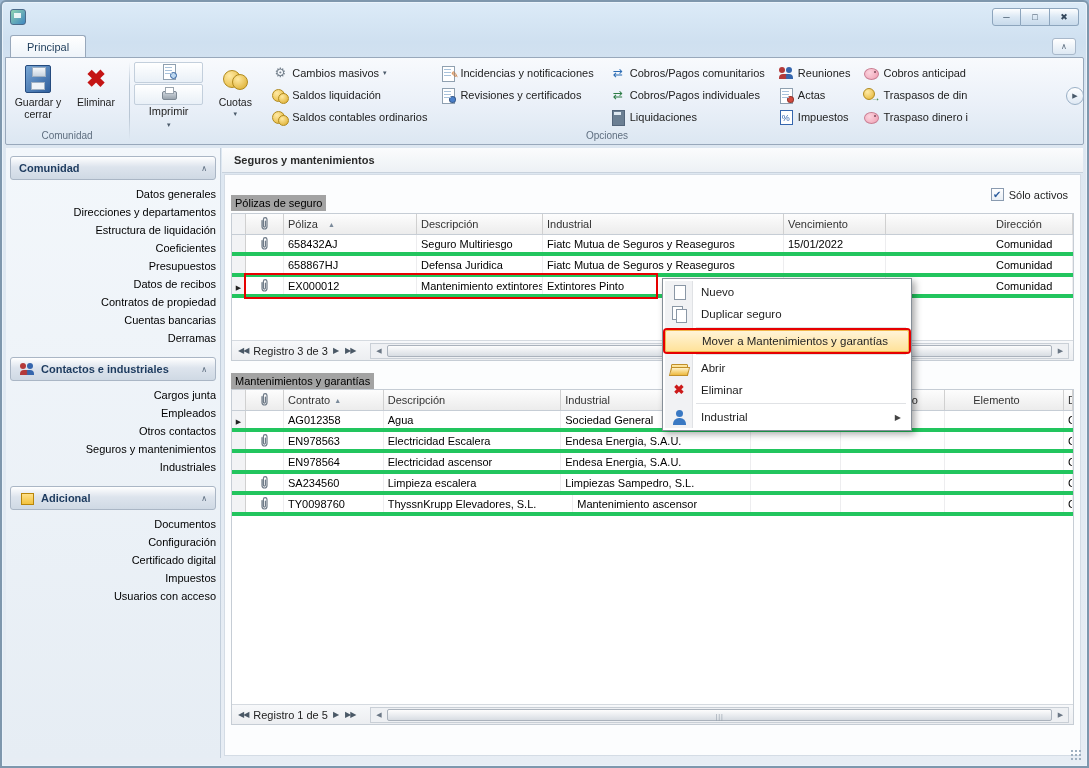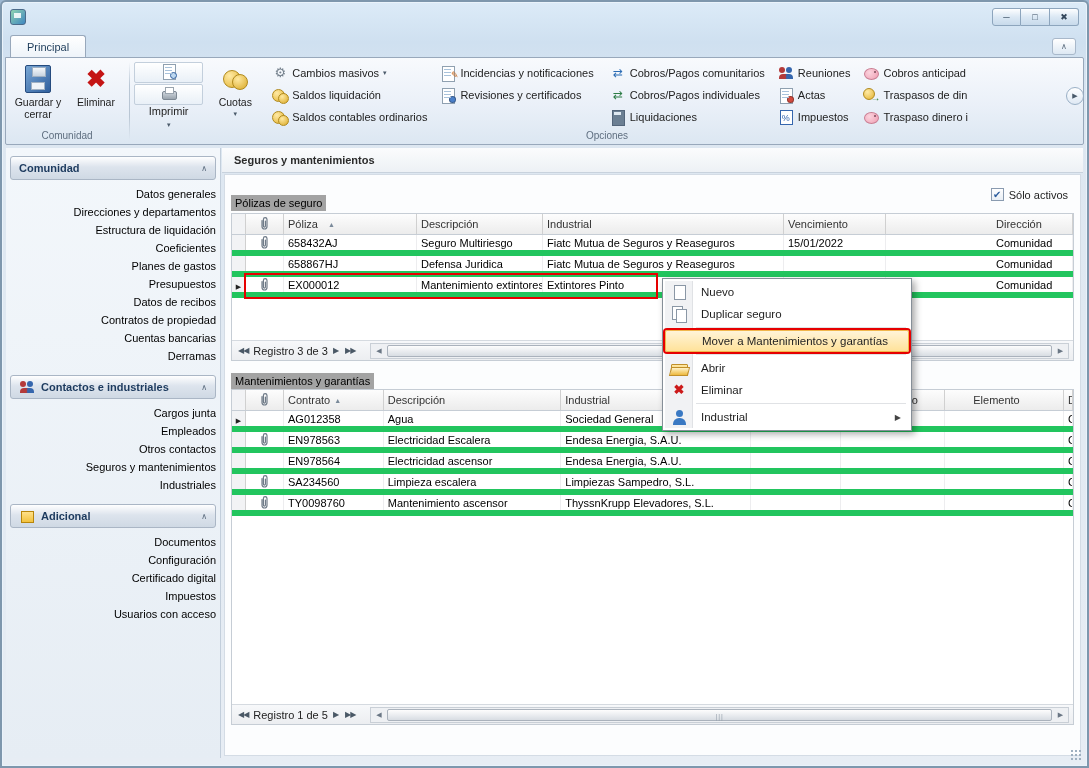--- a/index.html
+++ b/index.html
@@ -142,7 +142,7 @@
   .gh .cell { border-right:1px solid #d0d0d0; padding:0 4px; display:flex; align-items:center; gap:4px;
     color:#333; white-space:nowrap; overflow:hidden; }
   .gbody { flex:none; }
-  .grow { display:flex; height:21px; border-bottom:6px solid #22c55e; background:#fff;justify-content:flex-end; }
+  .grow { display:flex; height:21px; border-bottom:4px solid #22c55e; background:#fff; }
   .grow .cell { border-right:1px solid #ededef; padding:0 4px; display:flex; align-items:center;
     white-space:nowrap; overflow:hidden; color:#000; }
   .col-ind { width:14px !important; flex:none; background:#f2f3f5; border-right:1px solid #d0d0d0 !important;

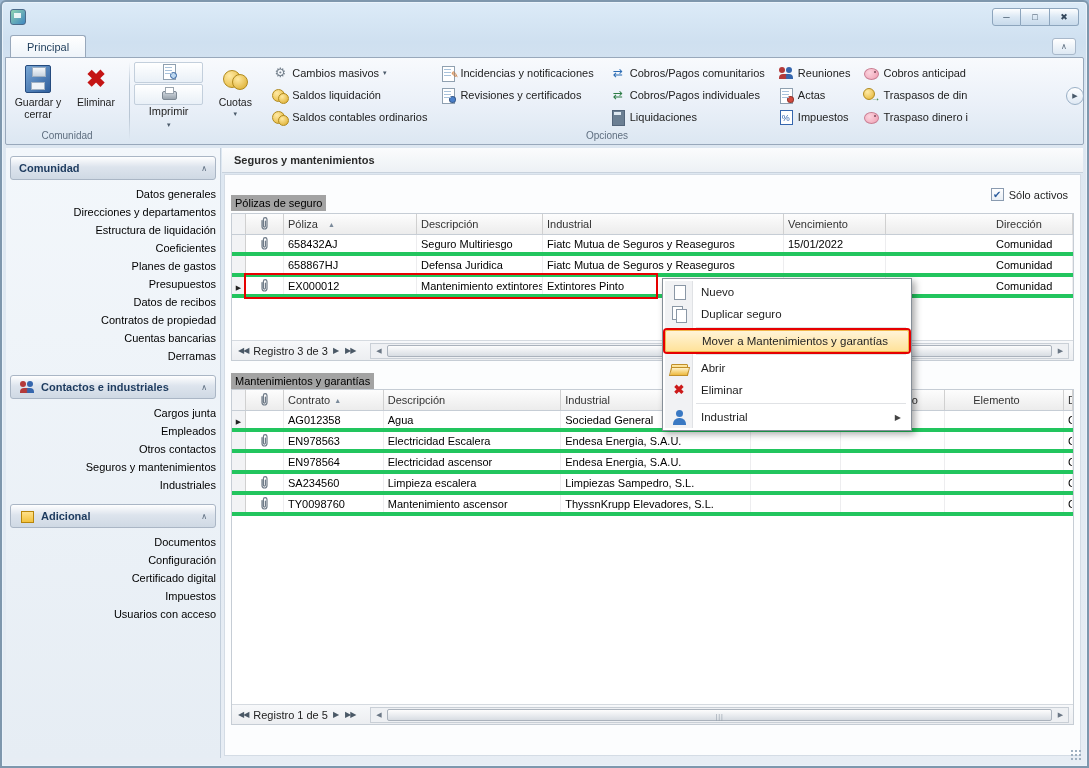--- a/index.html
+++ b/index.html
@@ -387,7 +387,6 @@
           <div class="navitem">Direcciones y departamentos</div>
           <div class="navitem">Estructura de liquidación</div>
           <div class="navitem">Coeficientes</div>
-          <div class="navitem">Planes de gastos</div>
           <div class="navitem">Presupuestos</div>
           <div class="navitem">Datos de recibos</div>
           <div class="navitem">Contratos de propiedad</div>

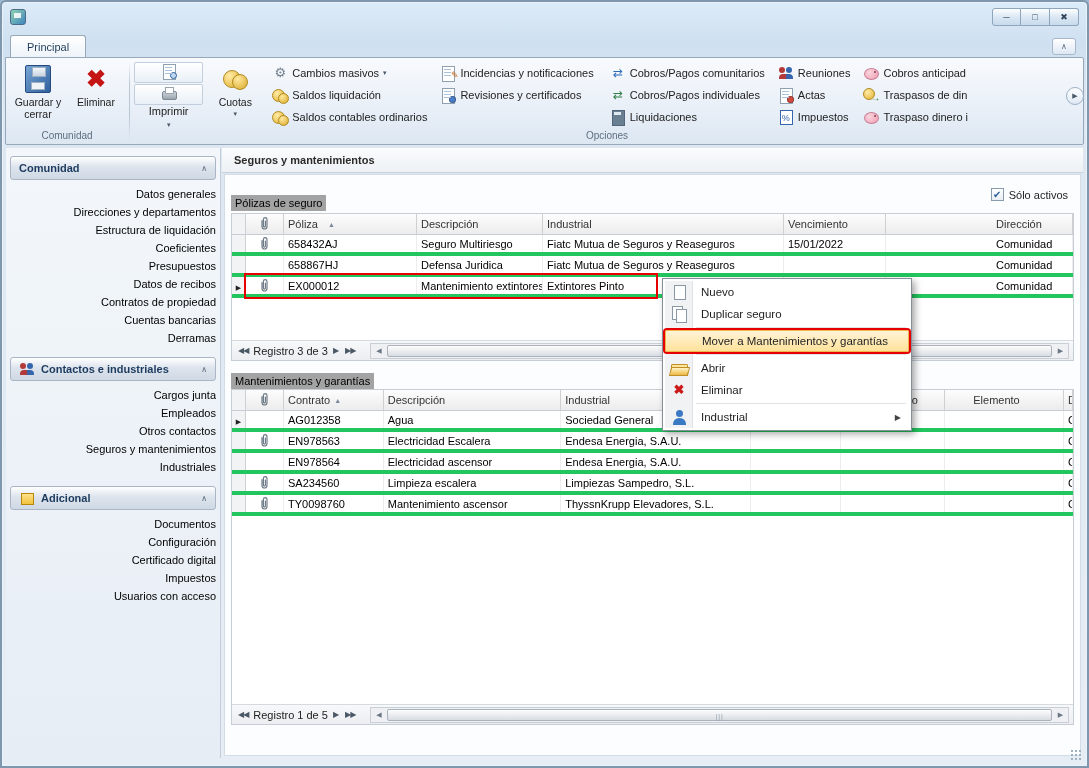--- a/index.html
+++ b/index.html
@@ -677,8 +677,8 @@
               </span>
             </div>
             <div class="cell c0">TY0098760</div>
+            <div class="cell c2">ThyssnKrupp Elevadores, S.L.</div>
             <div class="cell c1">Mantenimiento ascensor</div>
-            <div class="cell c2">ThyssnKrupp Elevadores, S.L.</div>
             <div class="cell c3"></div>
             <div class="cell c4"></div>
             <div class="cell c5"></div>

